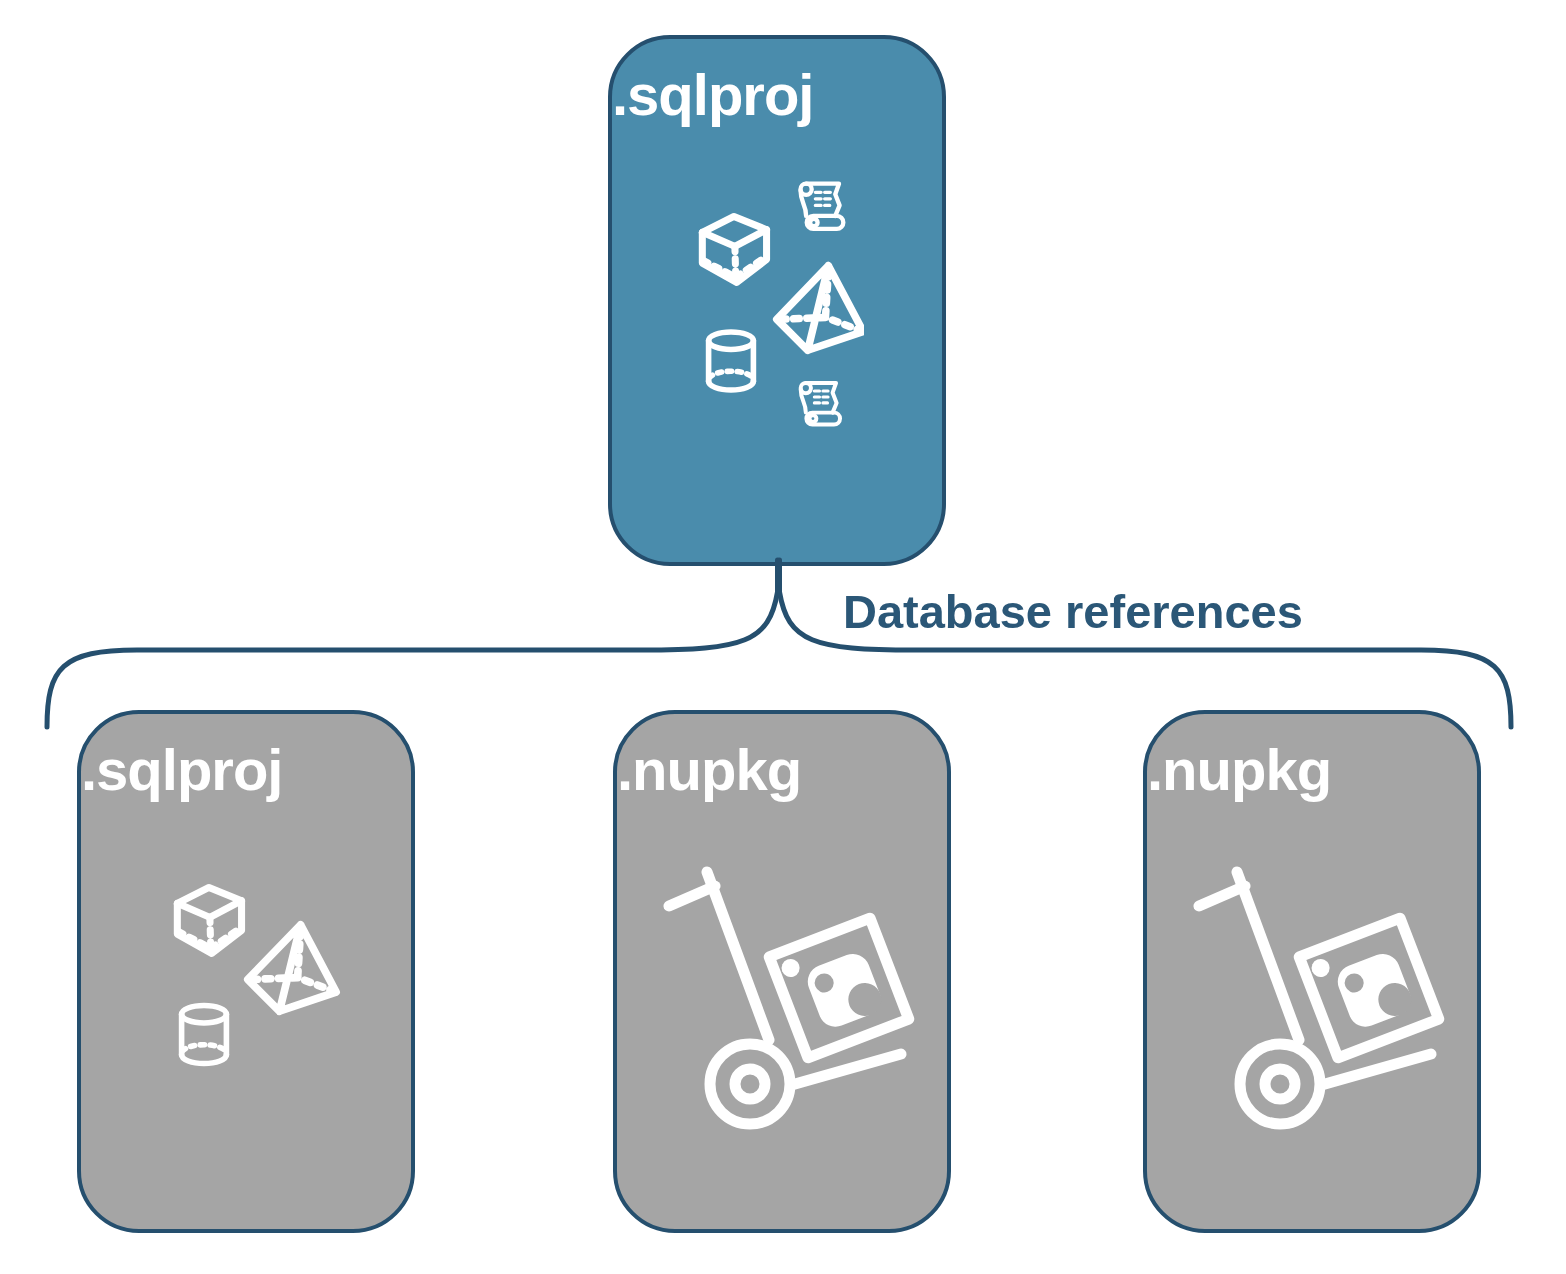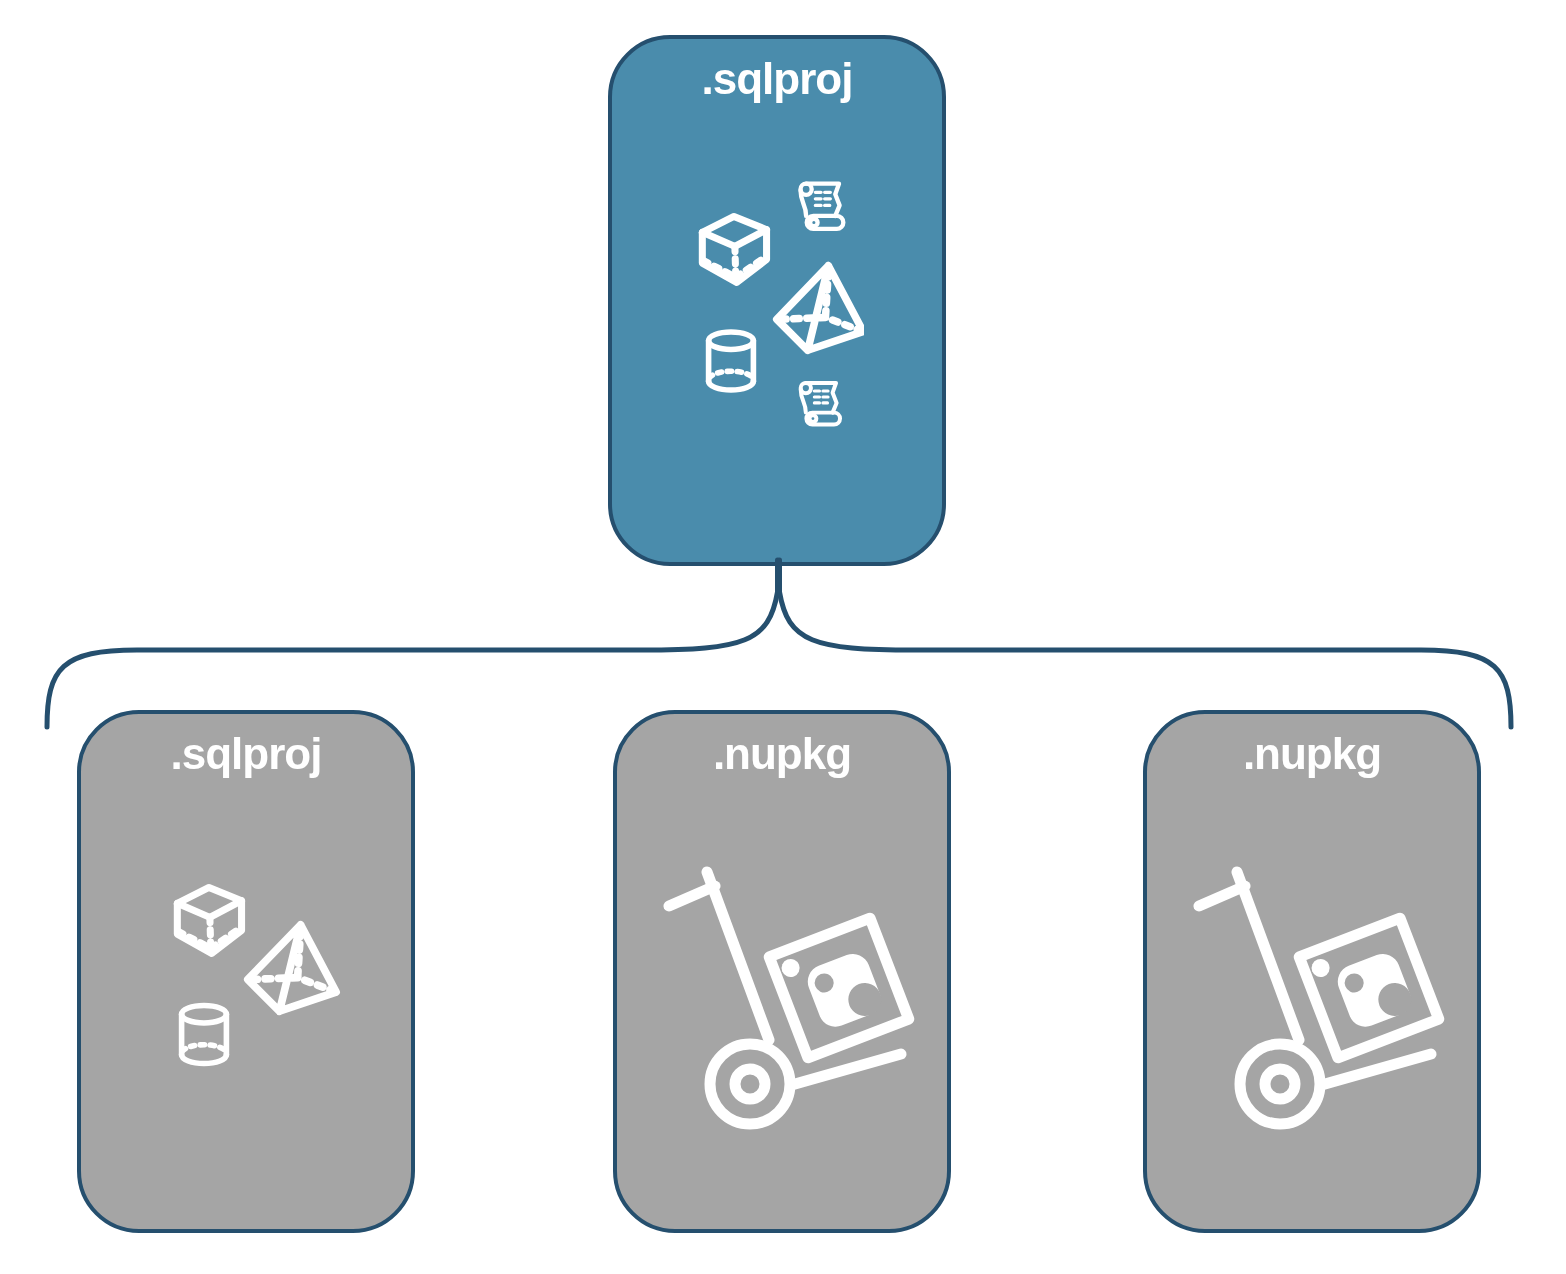--- a/index.html
+++ b/index.html
@@ -17,7 +17,7 @@
   .card-b2{left:613px;}
   .card-b3{left:1143px;}
   .card-title{
-    margin-top:16px;text-align:center;font-size:44px;font-weight:bold;
+    margin-top:24px;font-size:58px;font-weight:bold;
     color:#fff;letter-spacing:-1px;line-height:1.1;
   }
   .icon-stage{position:absolute;}

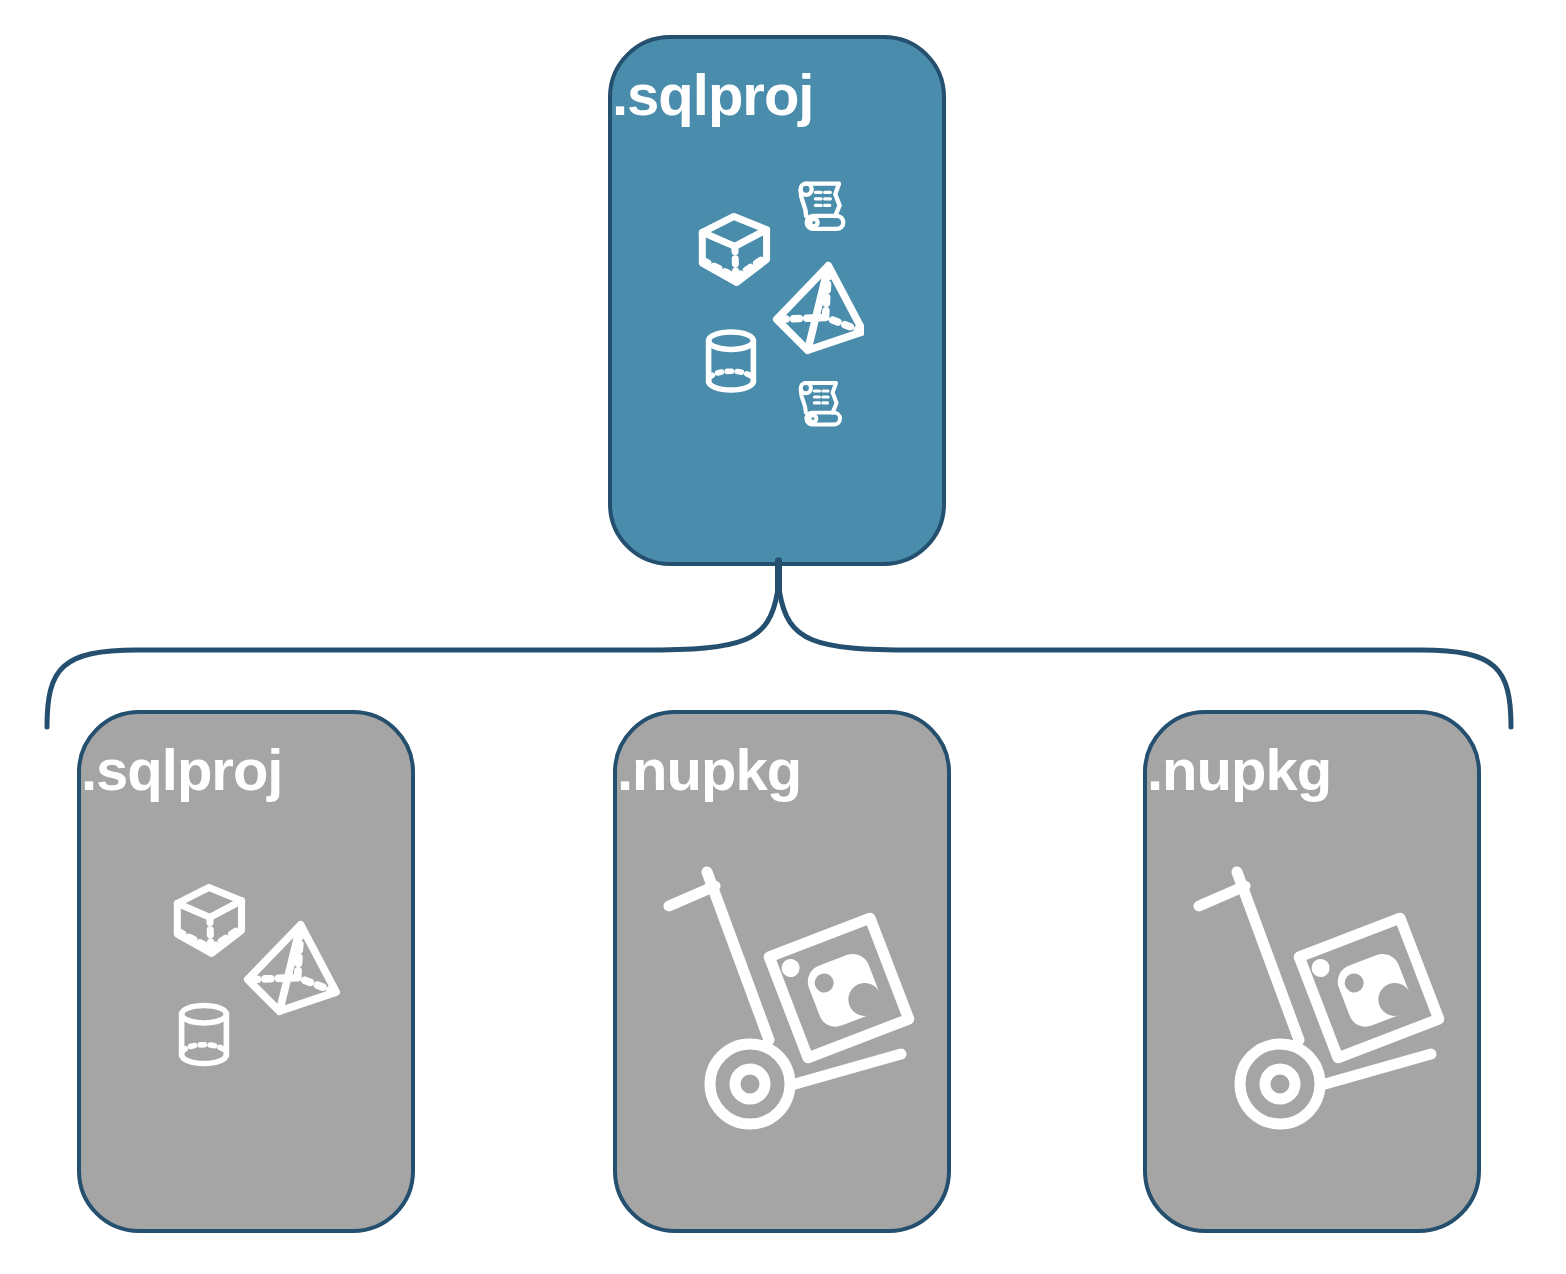--- a/index.html
+++ b/index.html
@@ -116,6 +116,7 @@
     <path d="M47,179 C47,120 62,102 137,102 L642,102 C744,102 769,94 777.5,44 L777.5,12"></path>
     <path d="M1511,179 C1511,120 1496,102 1421,102 L915,102 C813,102 788,94 779.5,44 L779.5,12"></path>
   </svg>
+  <div class="connector-label">Database references</div>
 
   <div class="card card-bottom card-b1">
     <div class="card-title">.sqlproj</div>

